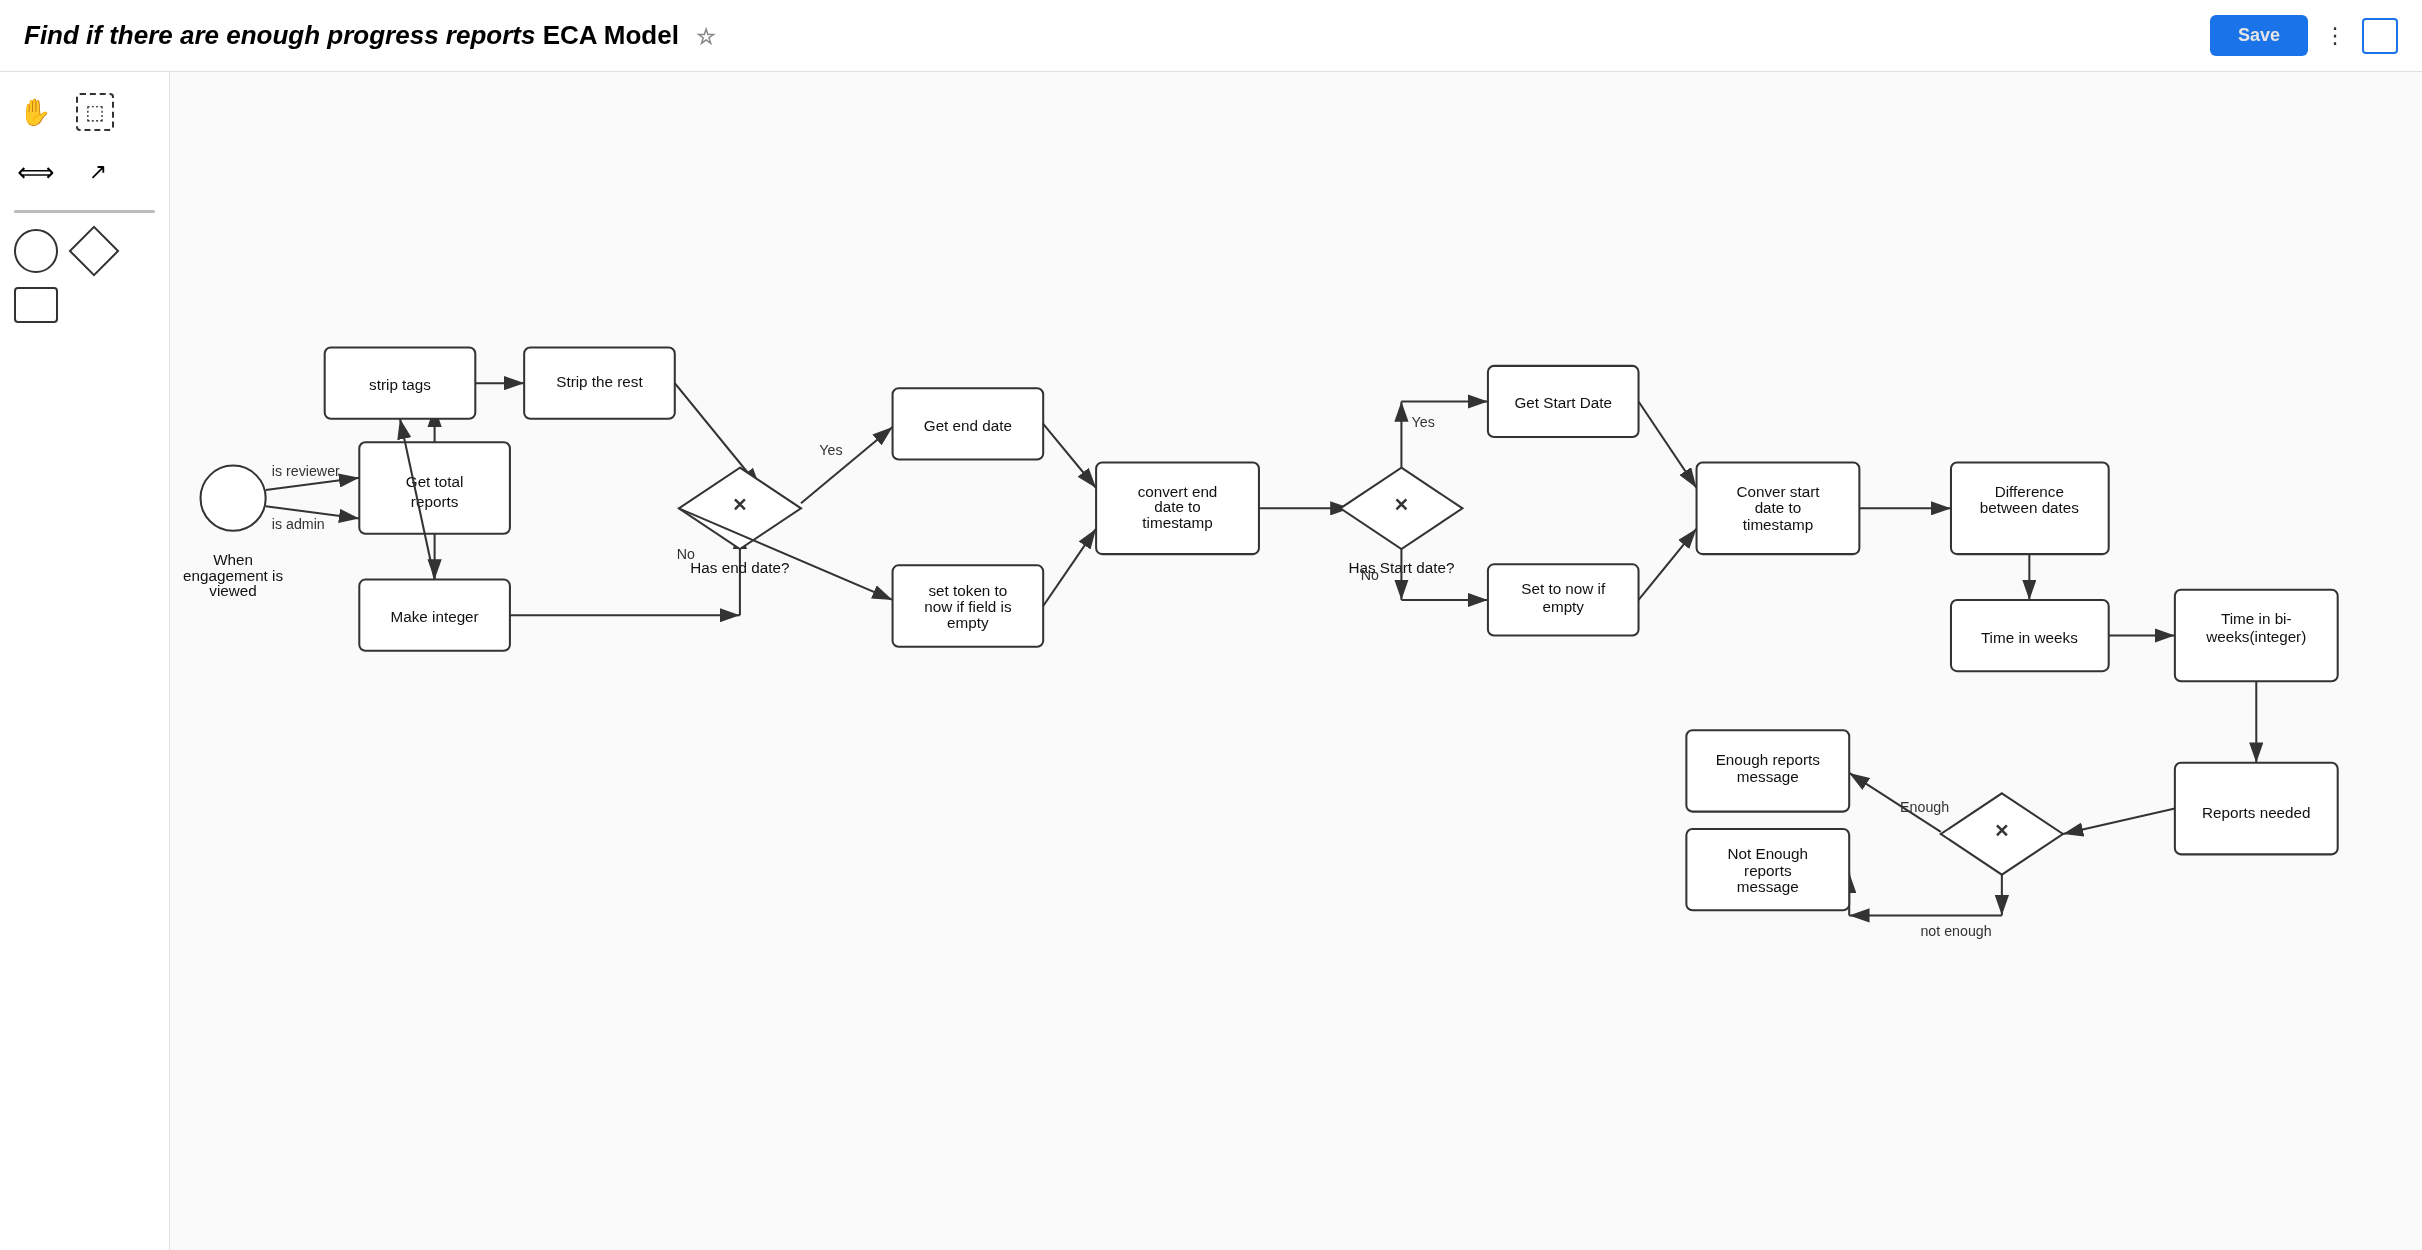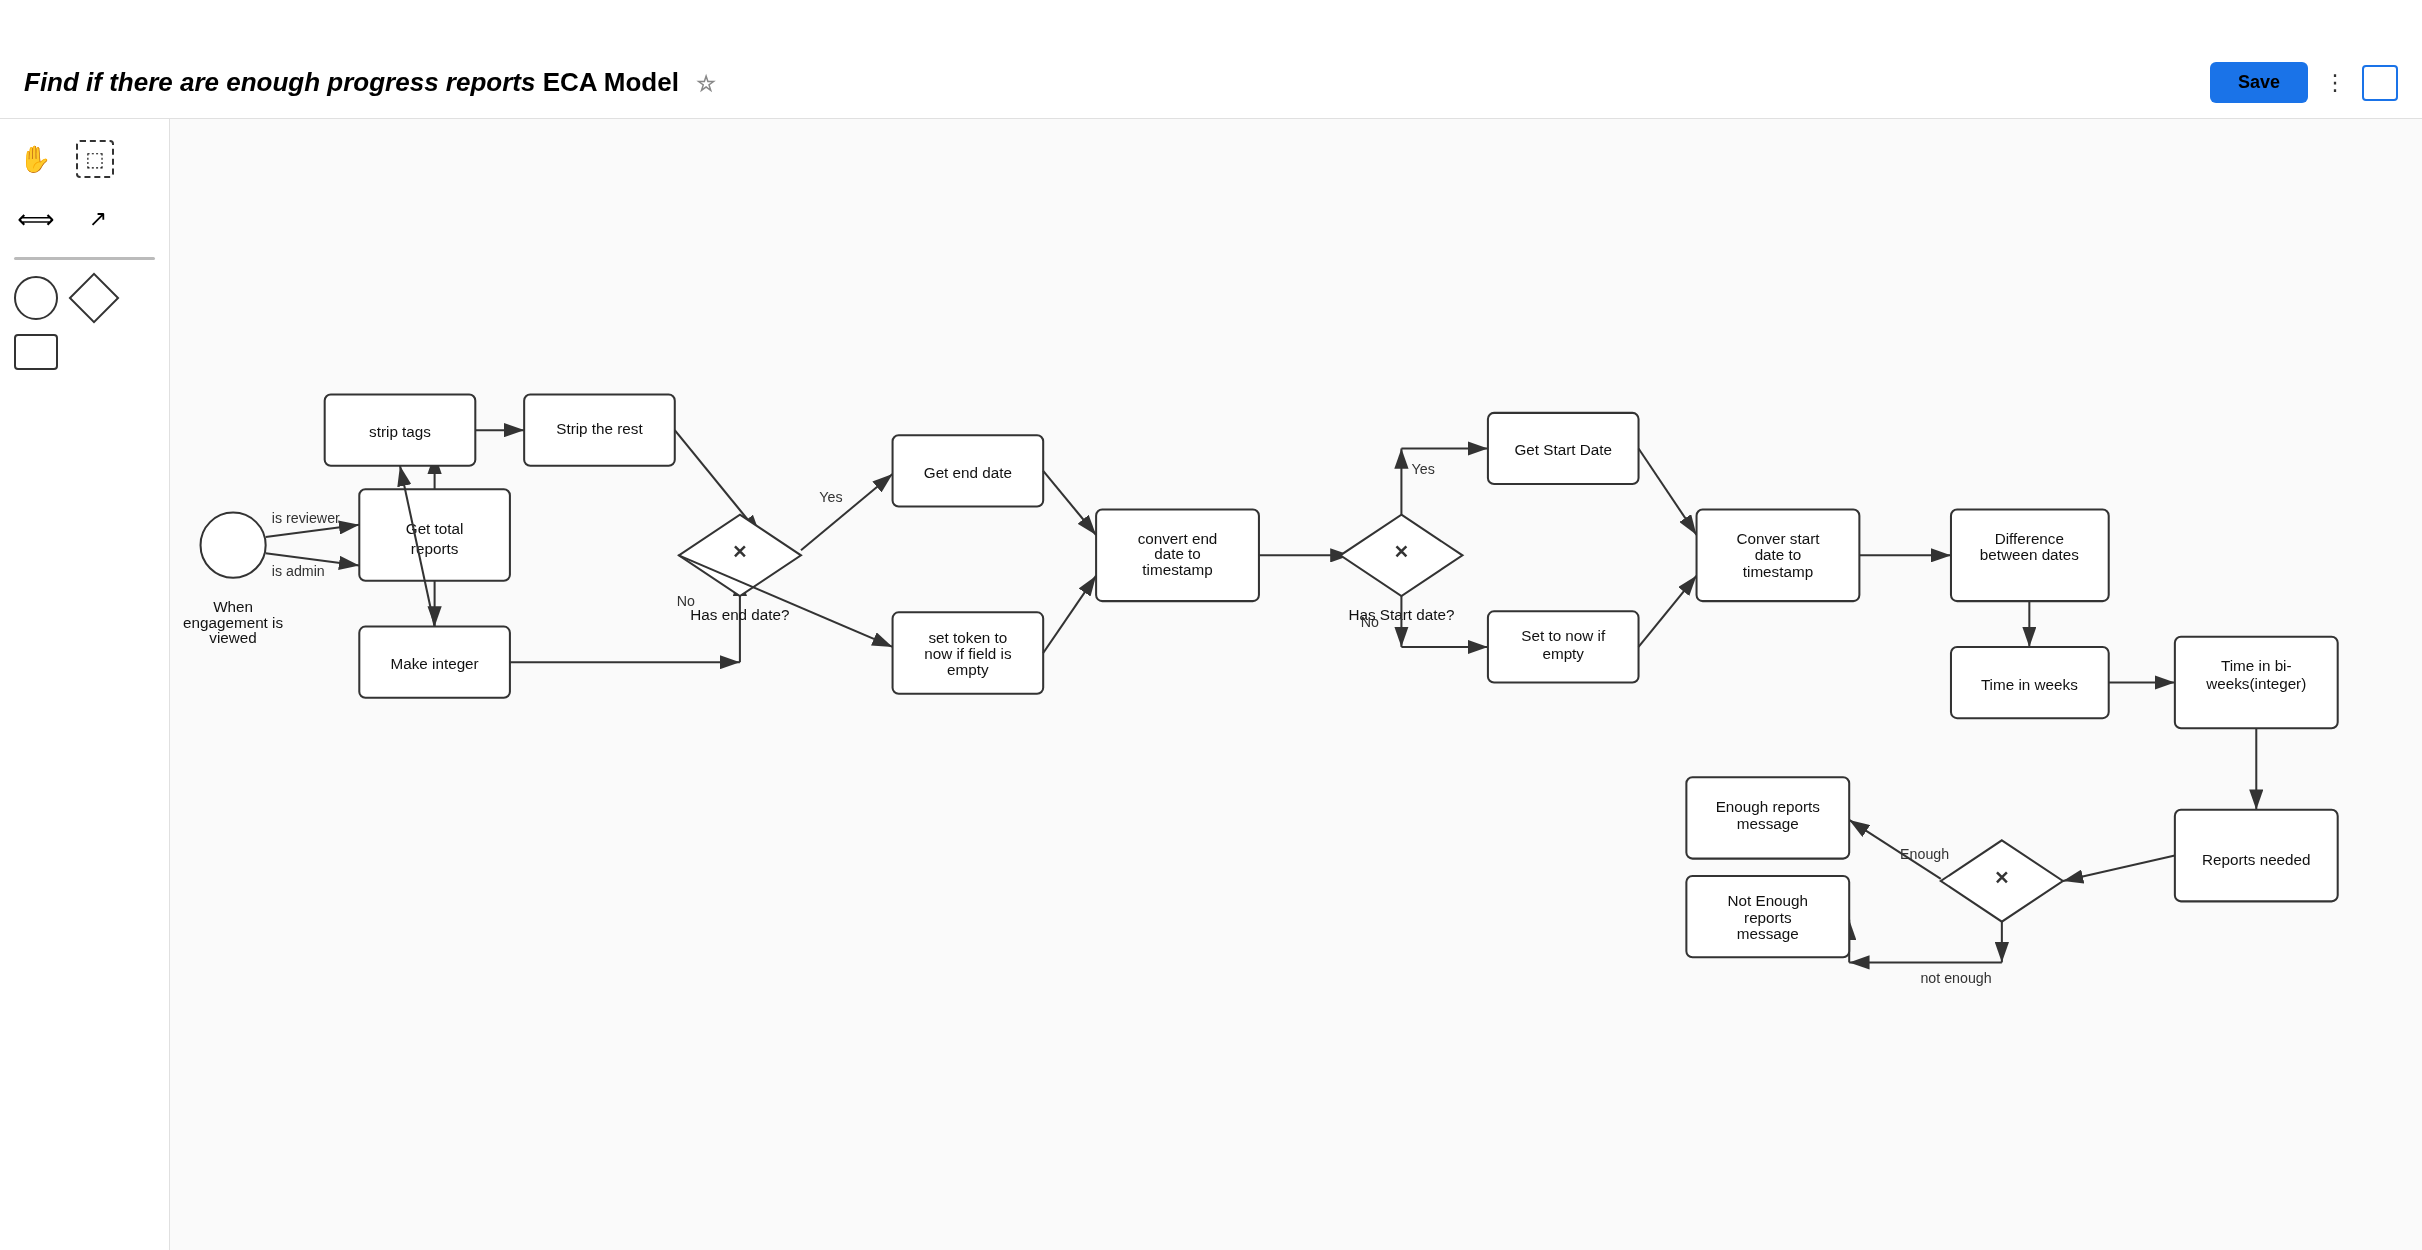--- a/index.html
+++ b/index.html
@@ -11,7 +11,6 @@
       padding: 16px 24px;
       border-bottom: 1px solid #e0e0e0;
       height: 72px;
-      margin-top: 47px;
     }
 
     #header-title {

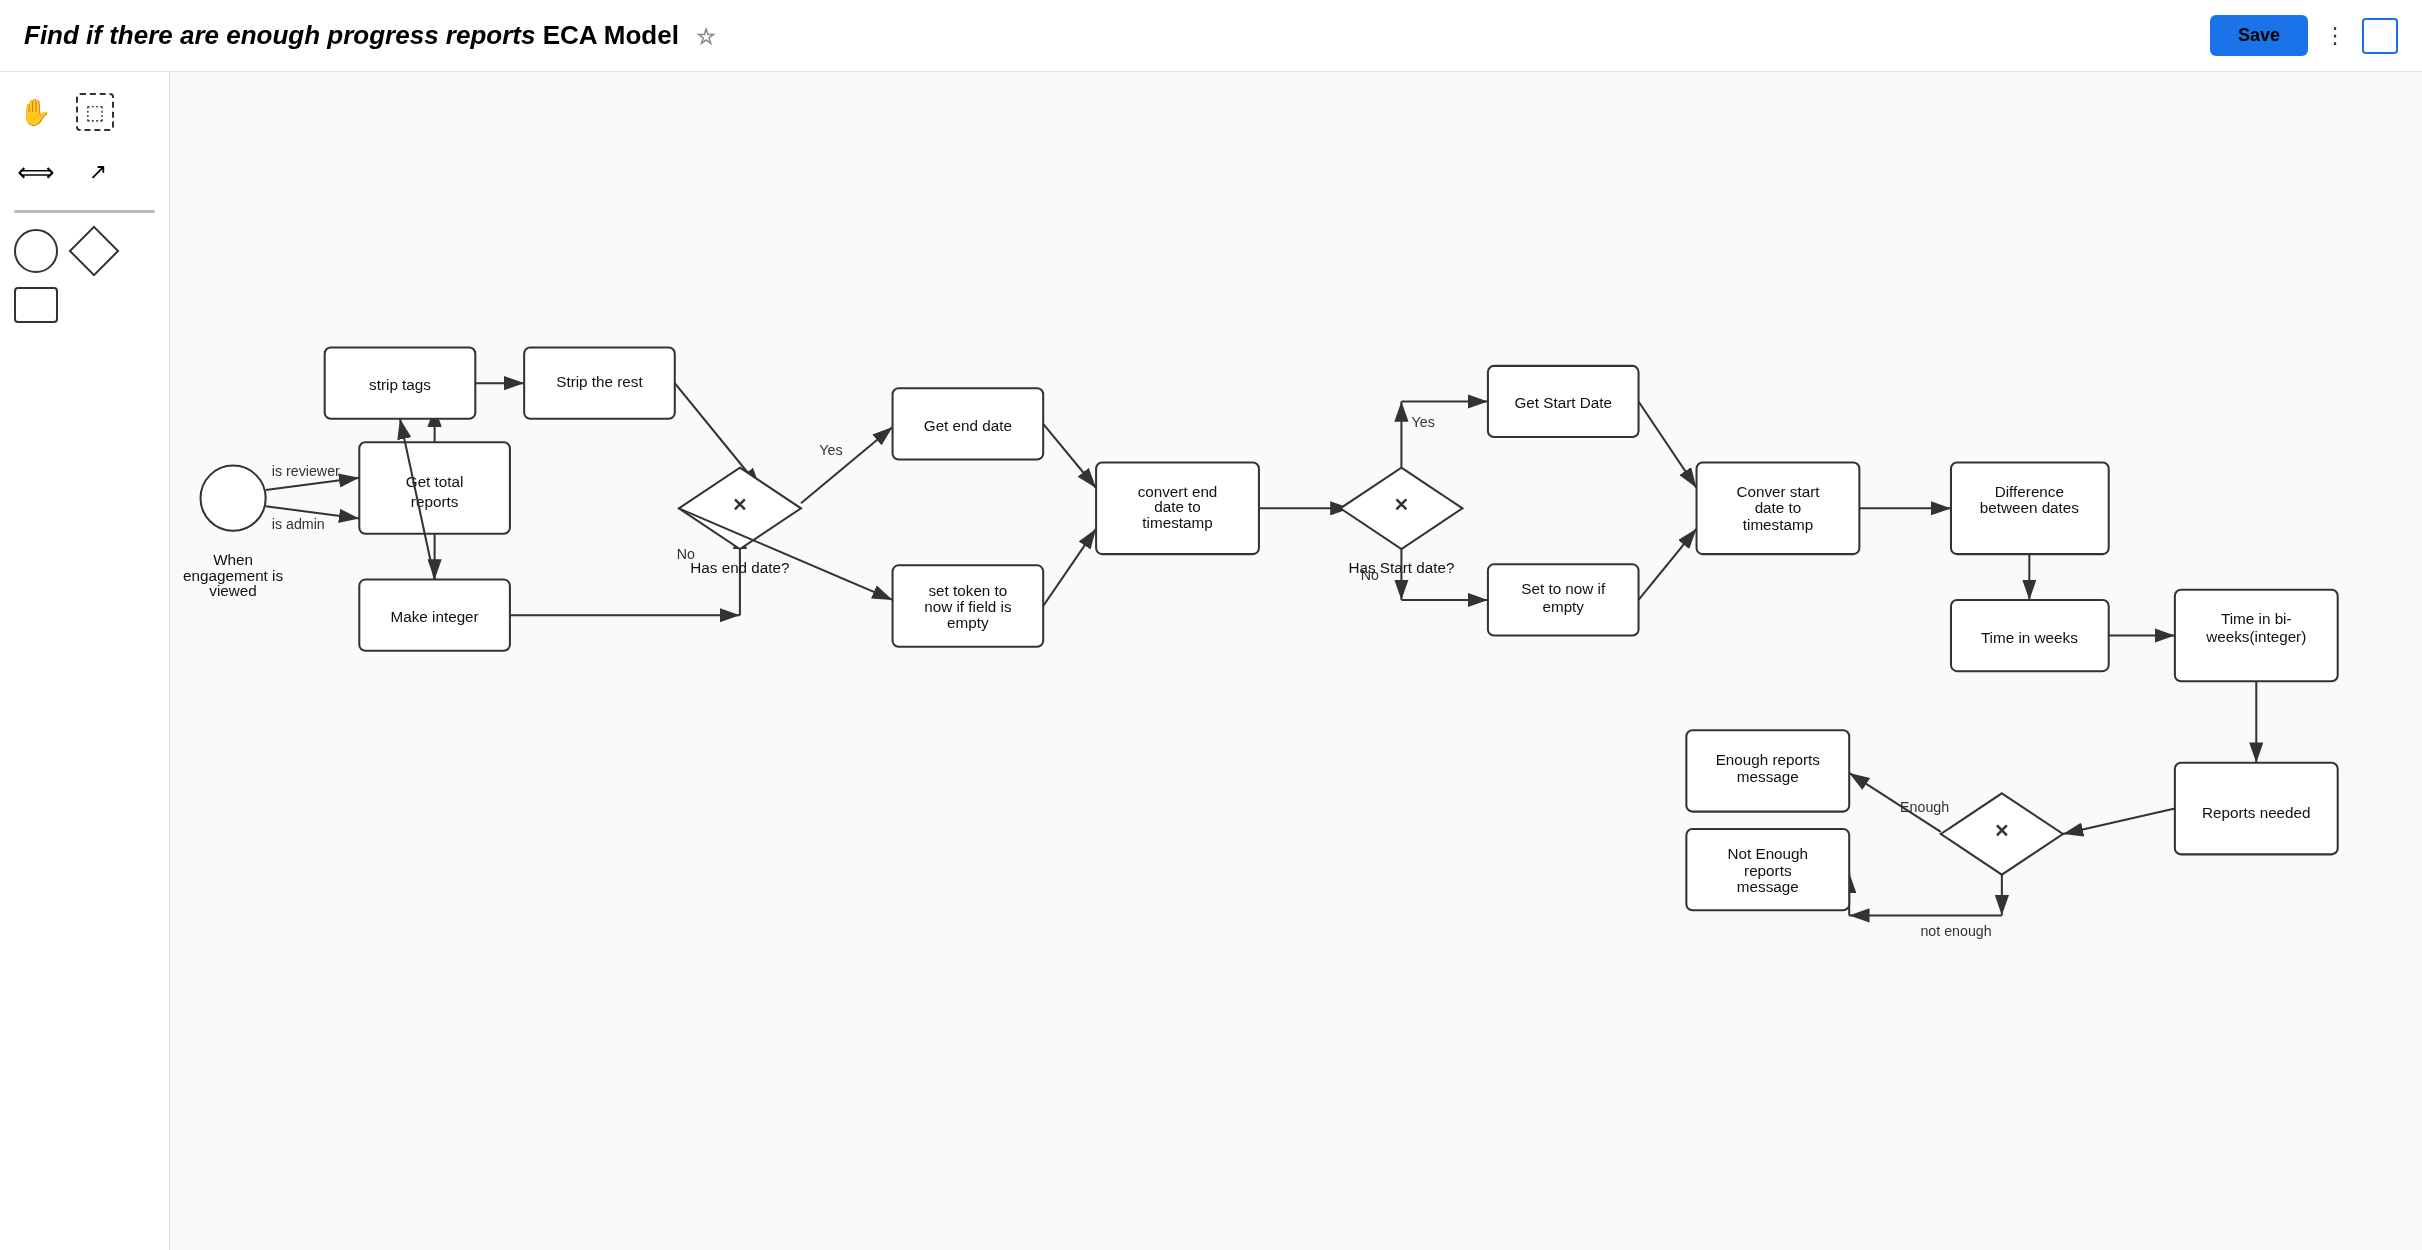--- a/index.html
+++ b/index.html
@@ -40,7 +40,7 @@
 
     .save-btn {
       background: #1a73e8;
-      color: #000000;
+      color: #e5e5e5;
       border: none;
       border-radius: 6px;
       padding: 10px 28px;

